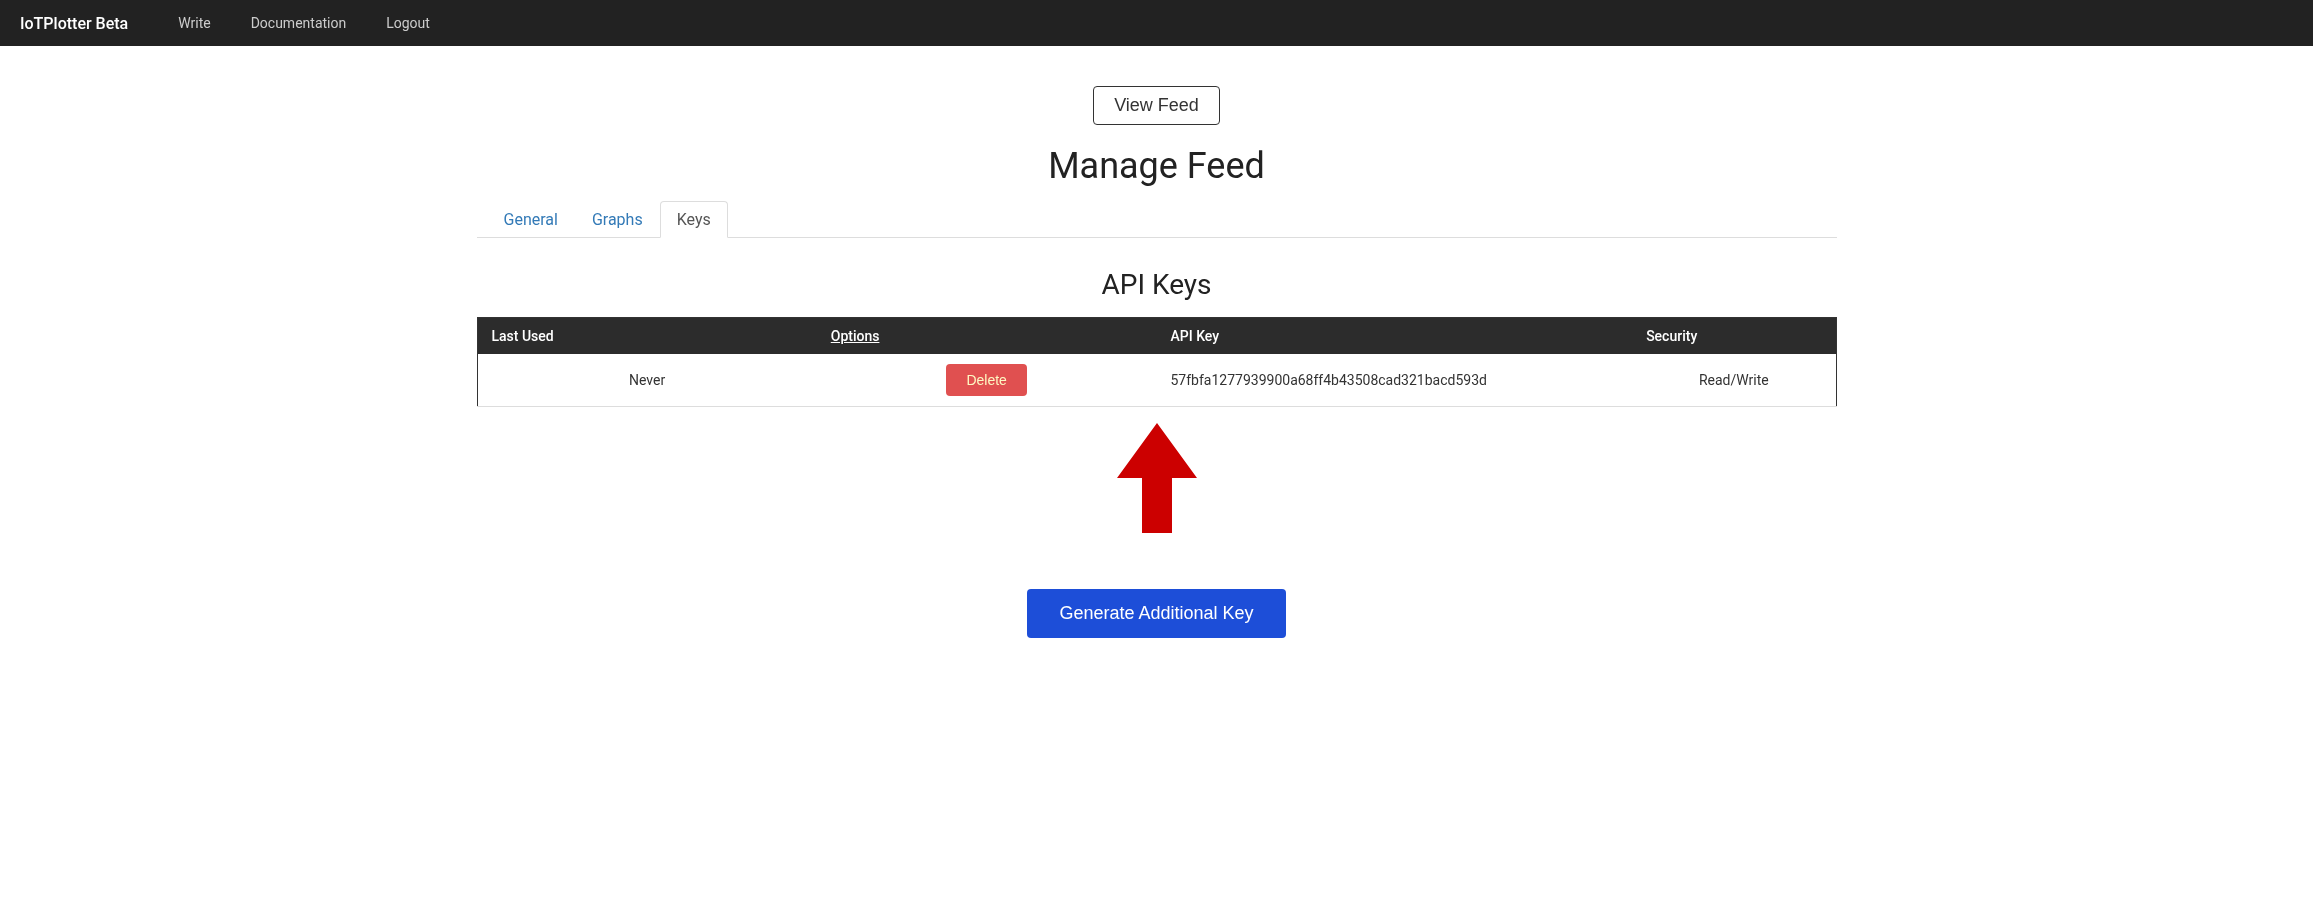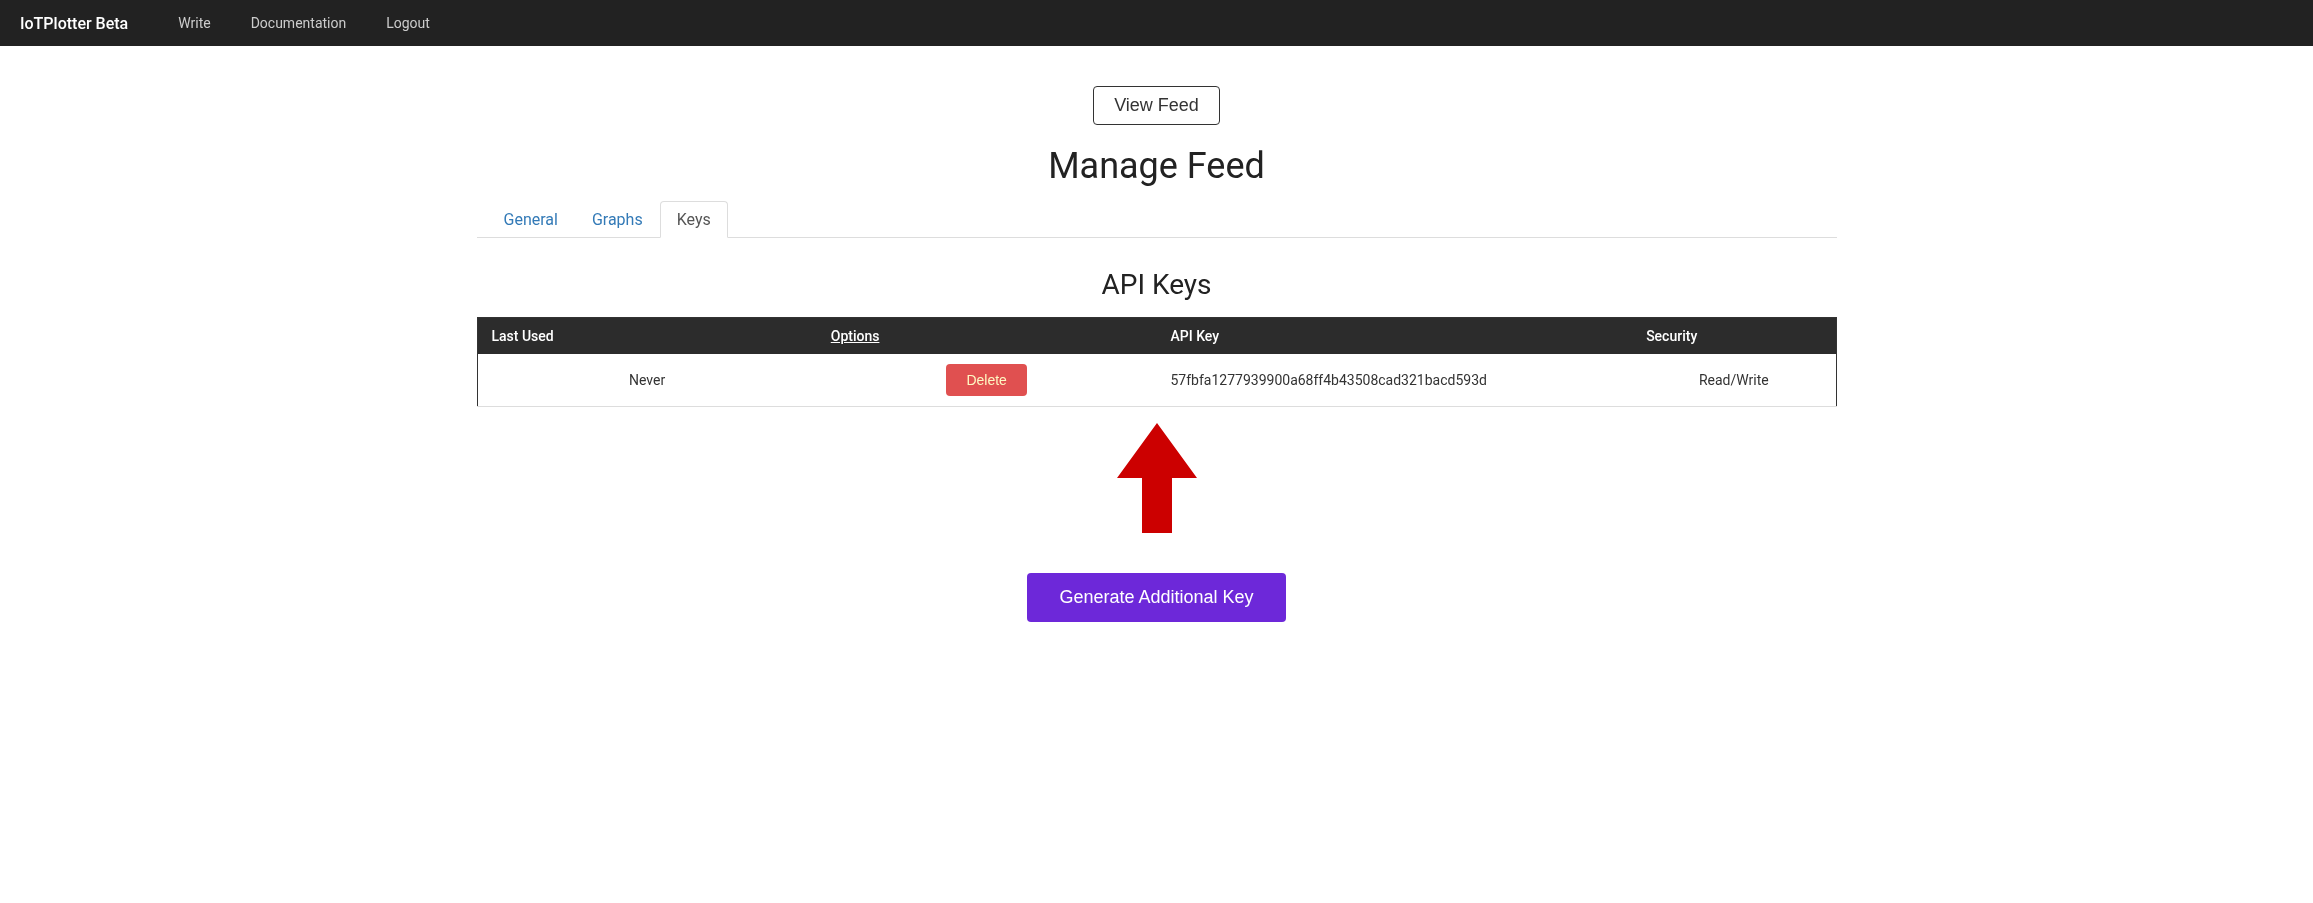--- a/index.html
+++ b/index.html
@@ -177,13 +177,14 @@
     }
 
     .generate-btn {
-      background-color: #6d28d9;
+      background-color: #1d4ed8;
       color: white;
       border: none;
       padding: 14px 32px;
       font-size: 18px;
       cursor: pointer;
       border-radius: 4px;
+      margin-top: 16px;
     }
 
     

